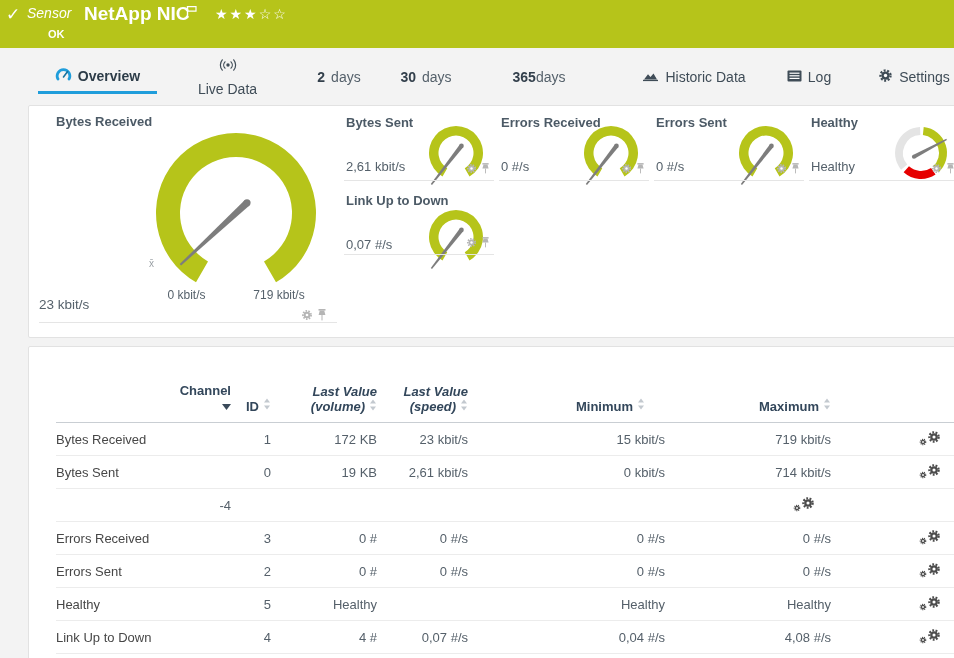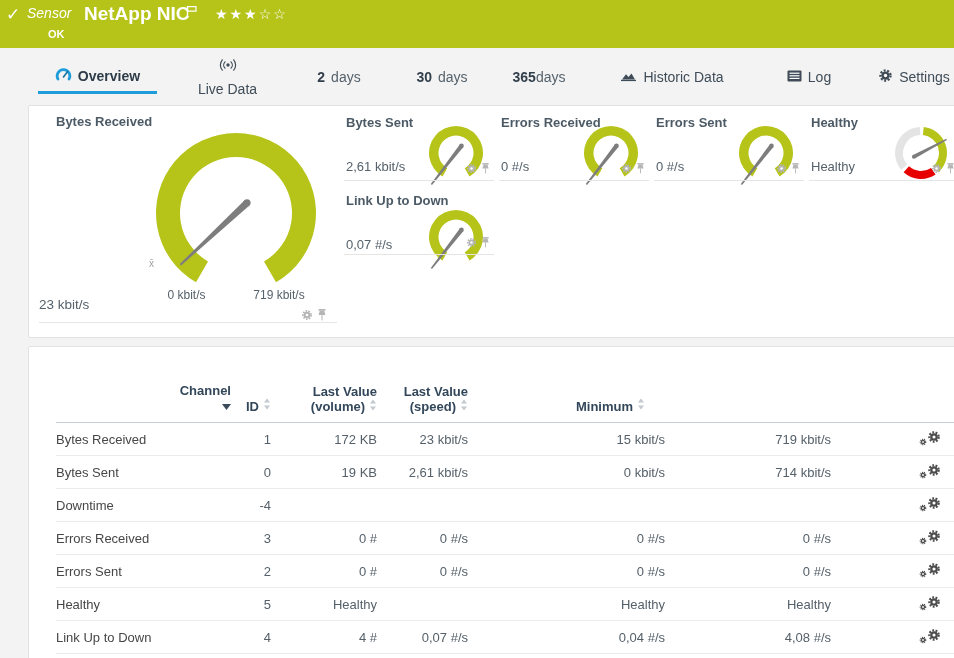--- a/index.html
+++ b/index.html
@@ -25,7 +25,7 @@
   .tab-overview { left:38px; width:119px; border-bottom:3px solid #1f9ddb; color:#2d3c48; font-weight:bold; }
   .tab-livedata { left:180px; width:95px;flex-direction:column; }
   .tab-2days   { left:308px; width:62px; gap:6px; }
-  .tab-30days  { left:408px; width:68px; gap:6px; }
+  .tab-30days  { left:392px; width:68px; gap:6px; }
   .tab-365days { left:500px; width:78px; gap:0; }
   .tab-historic{ left:613px; width:118px; }
   .tab-log     { left:780px; width:58px; }

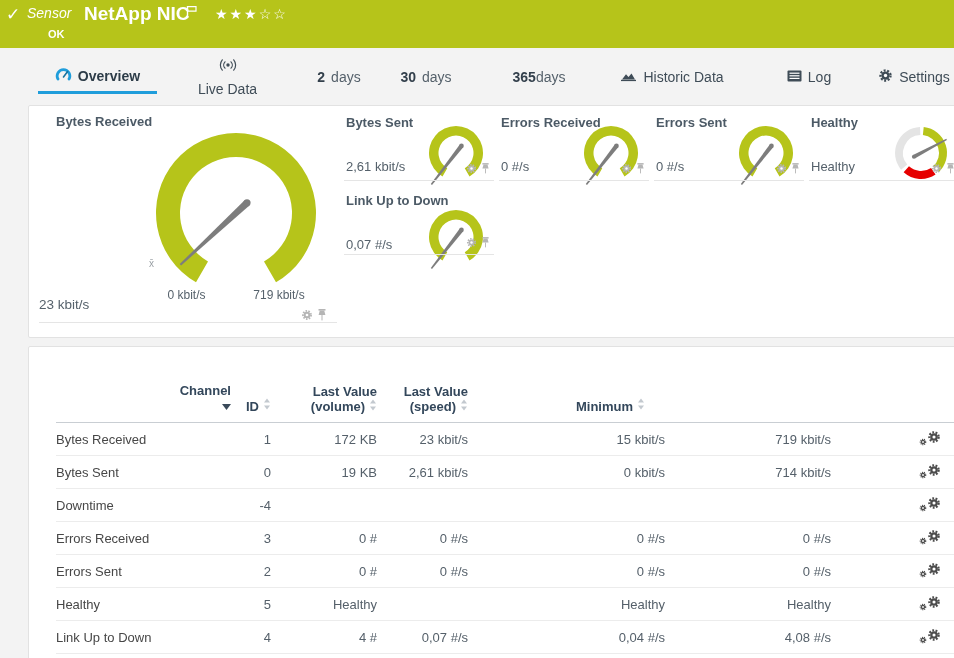--- a/index.html
+++ b/index.html
@@ -27,7 +27,7 @@
   .tab-2days   { left:308px; width:62px; gap:6px; }
   .tab-30days  { left:392px; width:68px; gap:6px; }
   .tab-365days { left:500px; width:78px; gap:0; }
-  .tab-historic{ left:613px; width:118px; }
+  .tab-historic{ left:635px; width:118px; }
   .tab-log     { left:780px; width:58px; }
   .tab-settings{ left:872px; width:84px; }
   

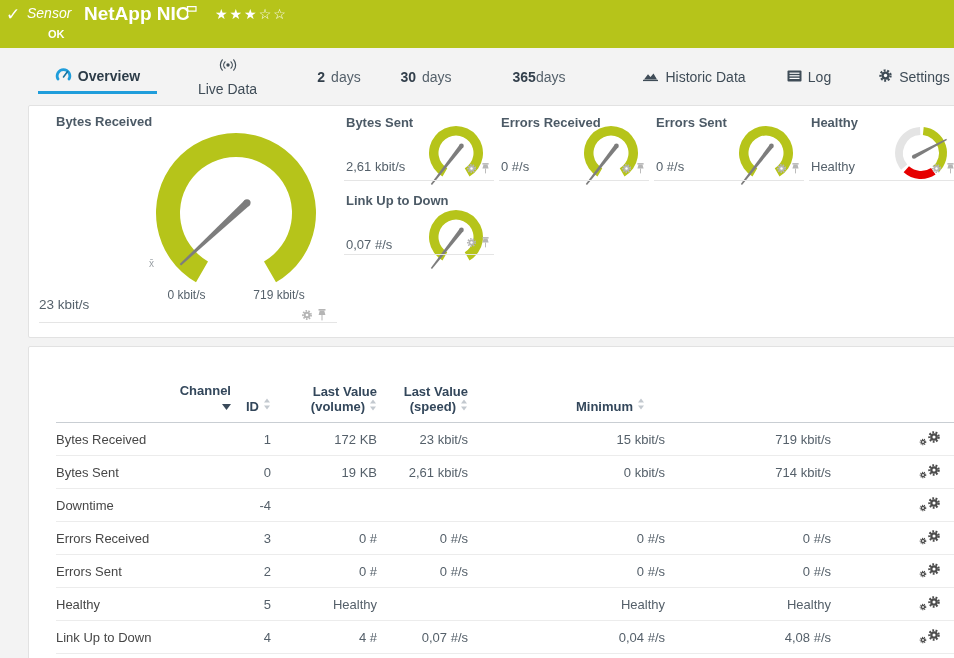--- a/index.html
+++ b/index.html
@@ -68,7 +68,7 @@
   .th { font-size:13px; font-weight:bold; color:#33475b; display:flex; align-items:flex-end; justify-content:flex-end; cursor:pointer; }
   .th.left { justify-content:flex-start;flex-direction:column; }
   .th.pad20 { padding-right:20px; }
-  .th2 { text-align:right; line-height:15px; }
+  .th2 { text-align:right; line-height:15px;font-style:italic; }
   .sorticon { margin-left:4px; margin-bottom:1px; }
   .trow { height:33px; border-bottom:1px solid #ececec; font-size:13px; cursor:pointer; }
   .td { text-align:right; color:#55606a; }

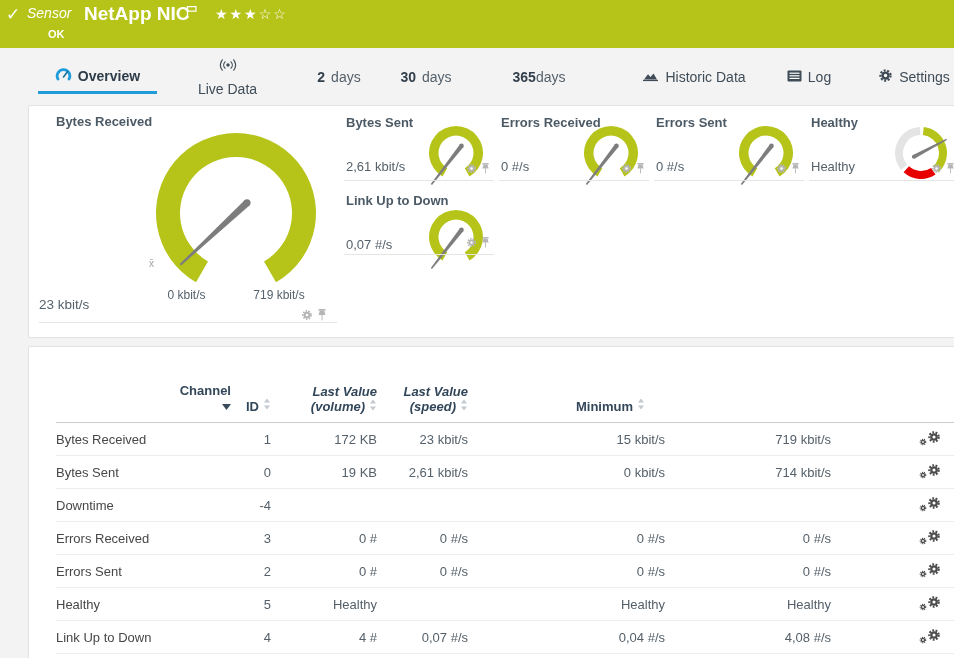--- a/index.html
+++ b/index.html
@@ -349,6 +349,13 @@
               <path d="M4 11.5l-3-4h6z" fill="#c3c9cf"></path>
             </svg></span>
       </div>
+      <div class="th">
+        <span>Maximum</span>
+        <span class="sorticon"><svg width="8" height="12" viewBox="0 0 8 12">
+              <path d="M4 0.5l3 4H1z" fill="#c3c9cf"></path>
+              <path d="M4 11.5l-3-4h6z" fill="#c3c9cf"></path>
+            </svg></span>
+      </div>
       <div class="th"></div>
     </div>
 

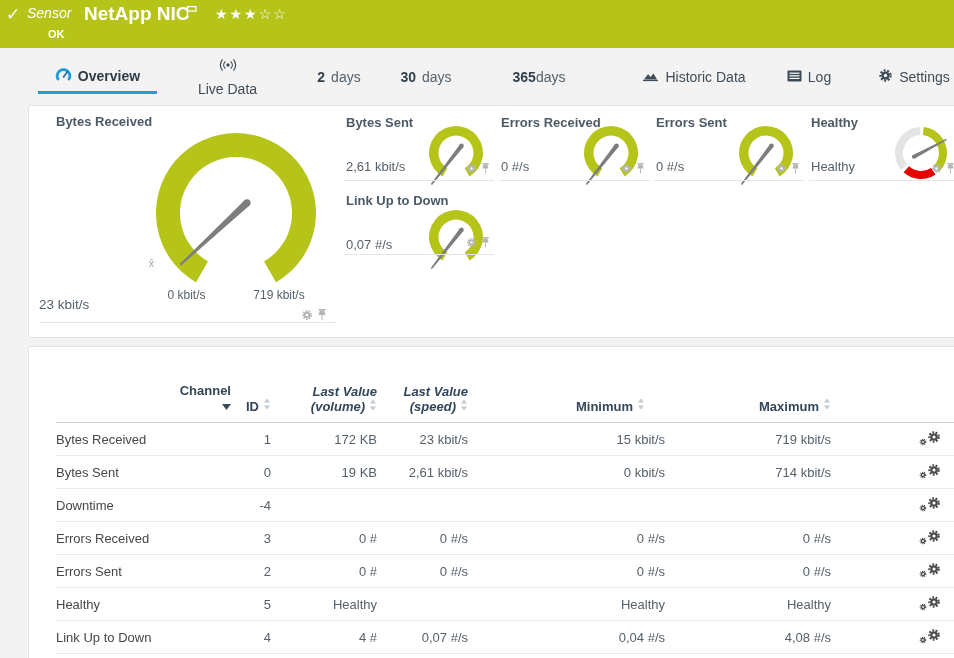--- a/index.html
+++ b/index.html
@@ -406,7 +406,6 @@
     </div>
 
     <div class="trow">
-      <div class="td ch">Downtime</div>
       <div class="td">-4</div>
       <div class="td"></div>
       <div class="td"></div>

